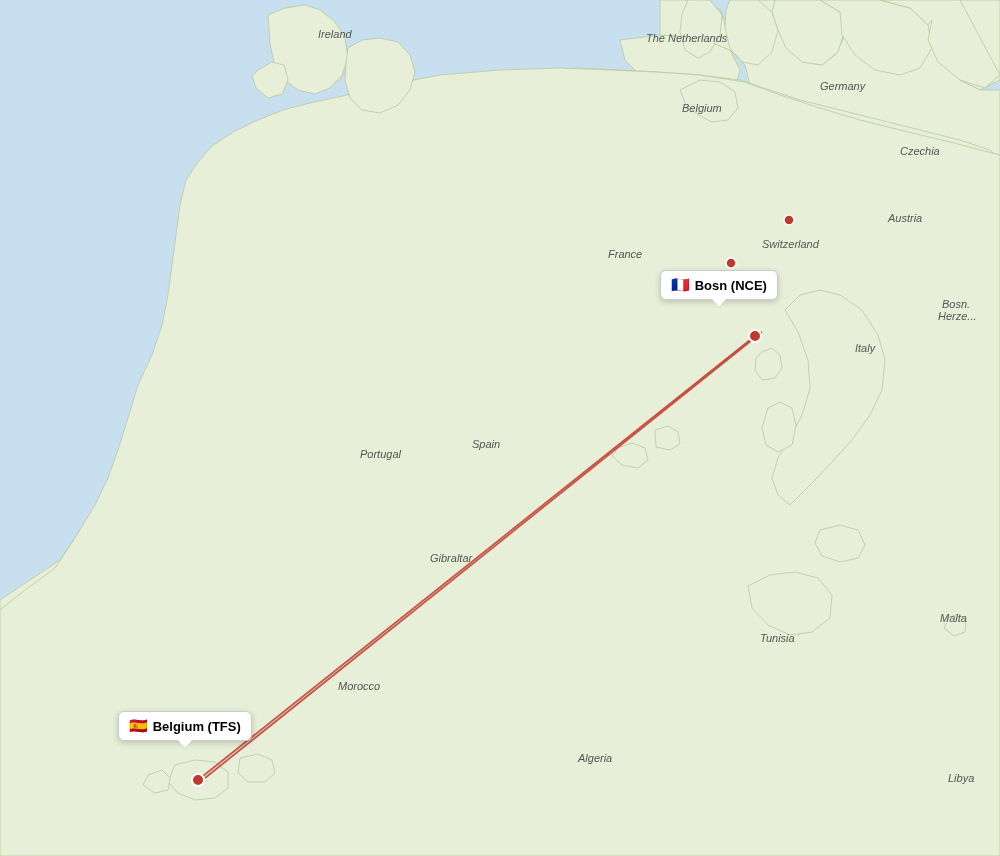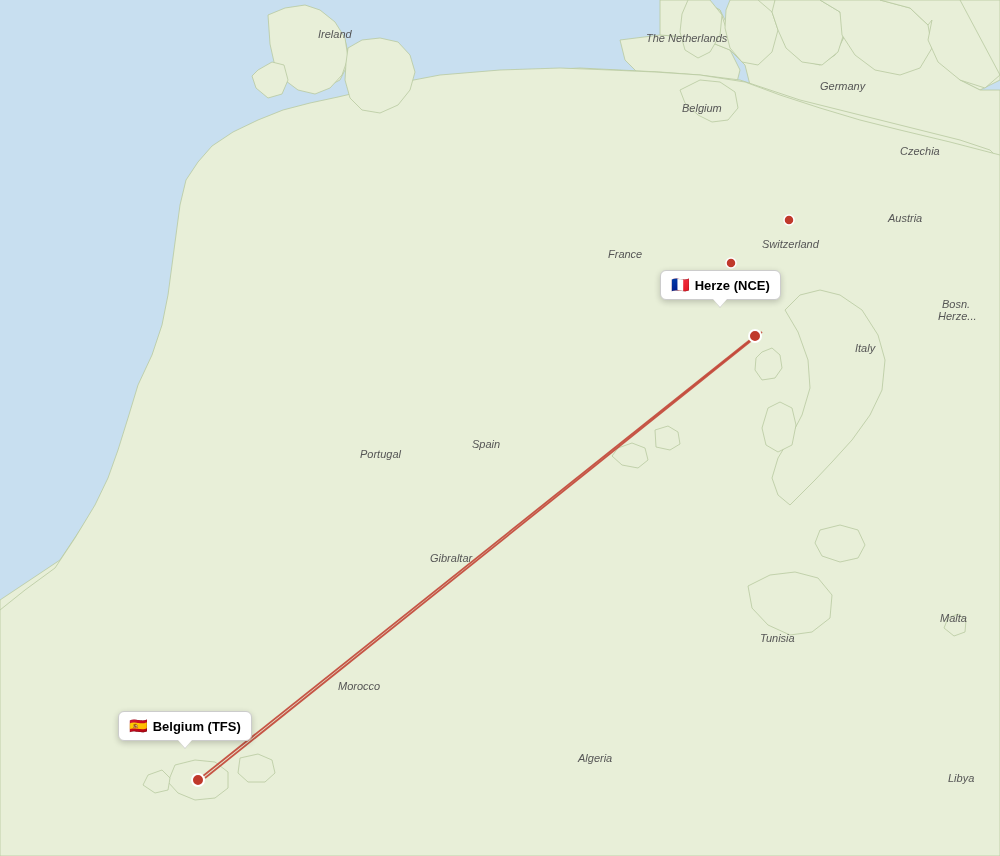--- a/index.html
+++ b/index.html
@@ -176,7 +176,7 @@
 
   <div class="airport-label" id="label-nce">
     <span class="flag">🇫🇷</span>
-    <span>Herze (NCE)</span>
+    <span>Bosn (NCE)</span>
   </div>
 
   <div class="airport-label" id="label-tfs">

